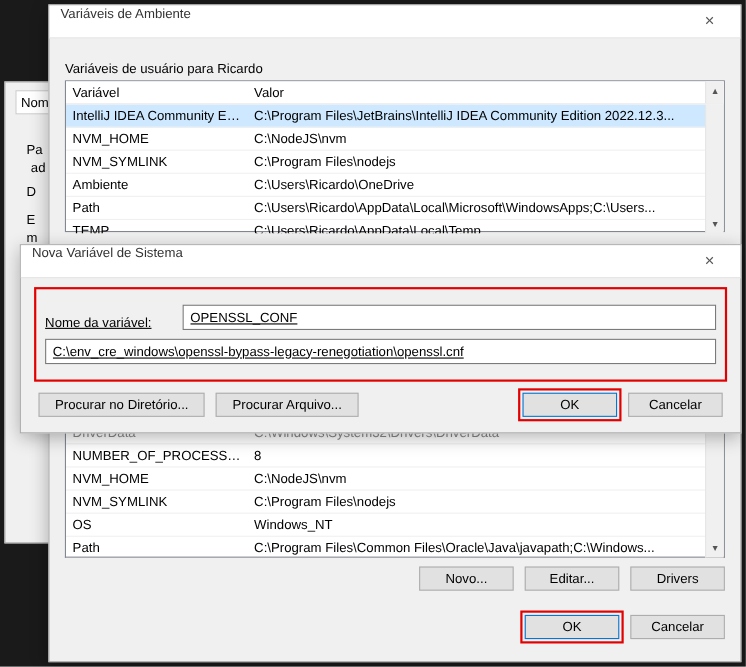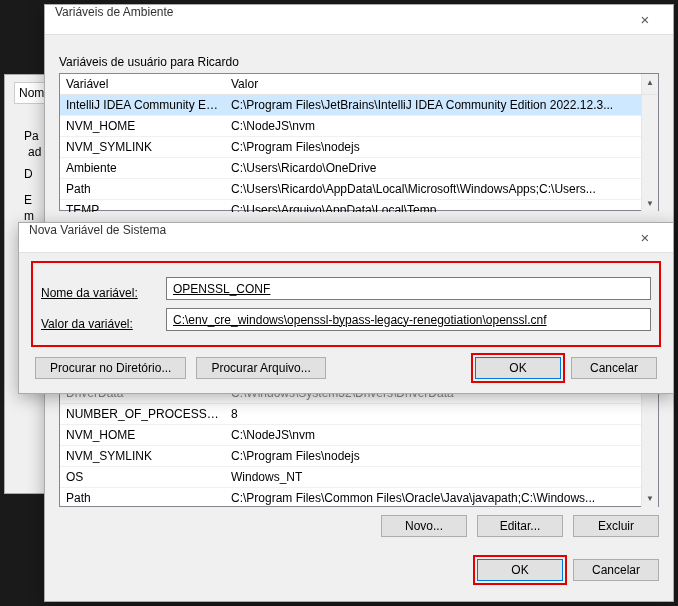--- a/index.html
+++ b/index.html
@@ -90,7 +90,7 @@
             </div>
           <div class="trow">
               <div class="td col-var">TEMP</div>
-              <div class="td col-val">C:\Users\Arquivo\AppData\Local\Temp</div>
+              <div class="td col-val">C:\Users\Ricardo\AppData\Local\Temp</div>
             </div>
         </div>
       </div>

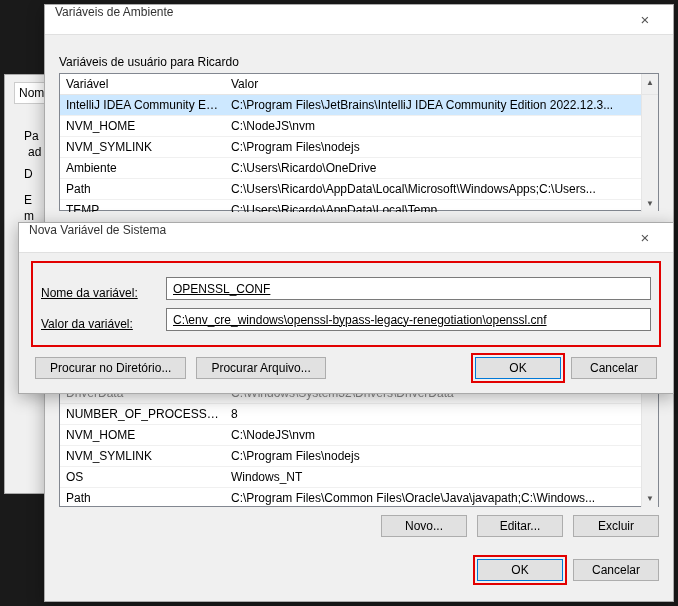--- a/index.html
+++ b/index.html
@@ -157,7 +157,6 @@
         <input class="input" value="OPENSSL_CONF" style="">
       </div>
       <div class="form-row">
-        <label>Valor da variável:</label>
         <input class="input" value="C:\env_cre_windows\openssl-bypass-legacy-renegotiation\openssl.cnf" style="">
       </div>
     </div>

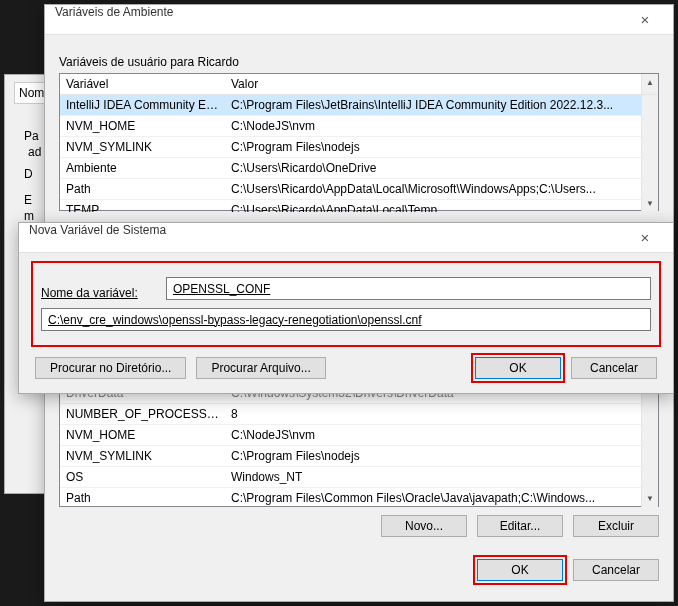--- a/index.html
+++ b/index.html
@@ -135,7 +135,7 @@
     <div class="btn-row">
       <div class="btn">Novo...</div>
       <div class="btn">Editar...</div>
-      <div class="btn">Excluir</div>
+      <div class="btn">Drivers</div>
     </div>
 
     <div class="btn-row" style="margin-top:22px;">

